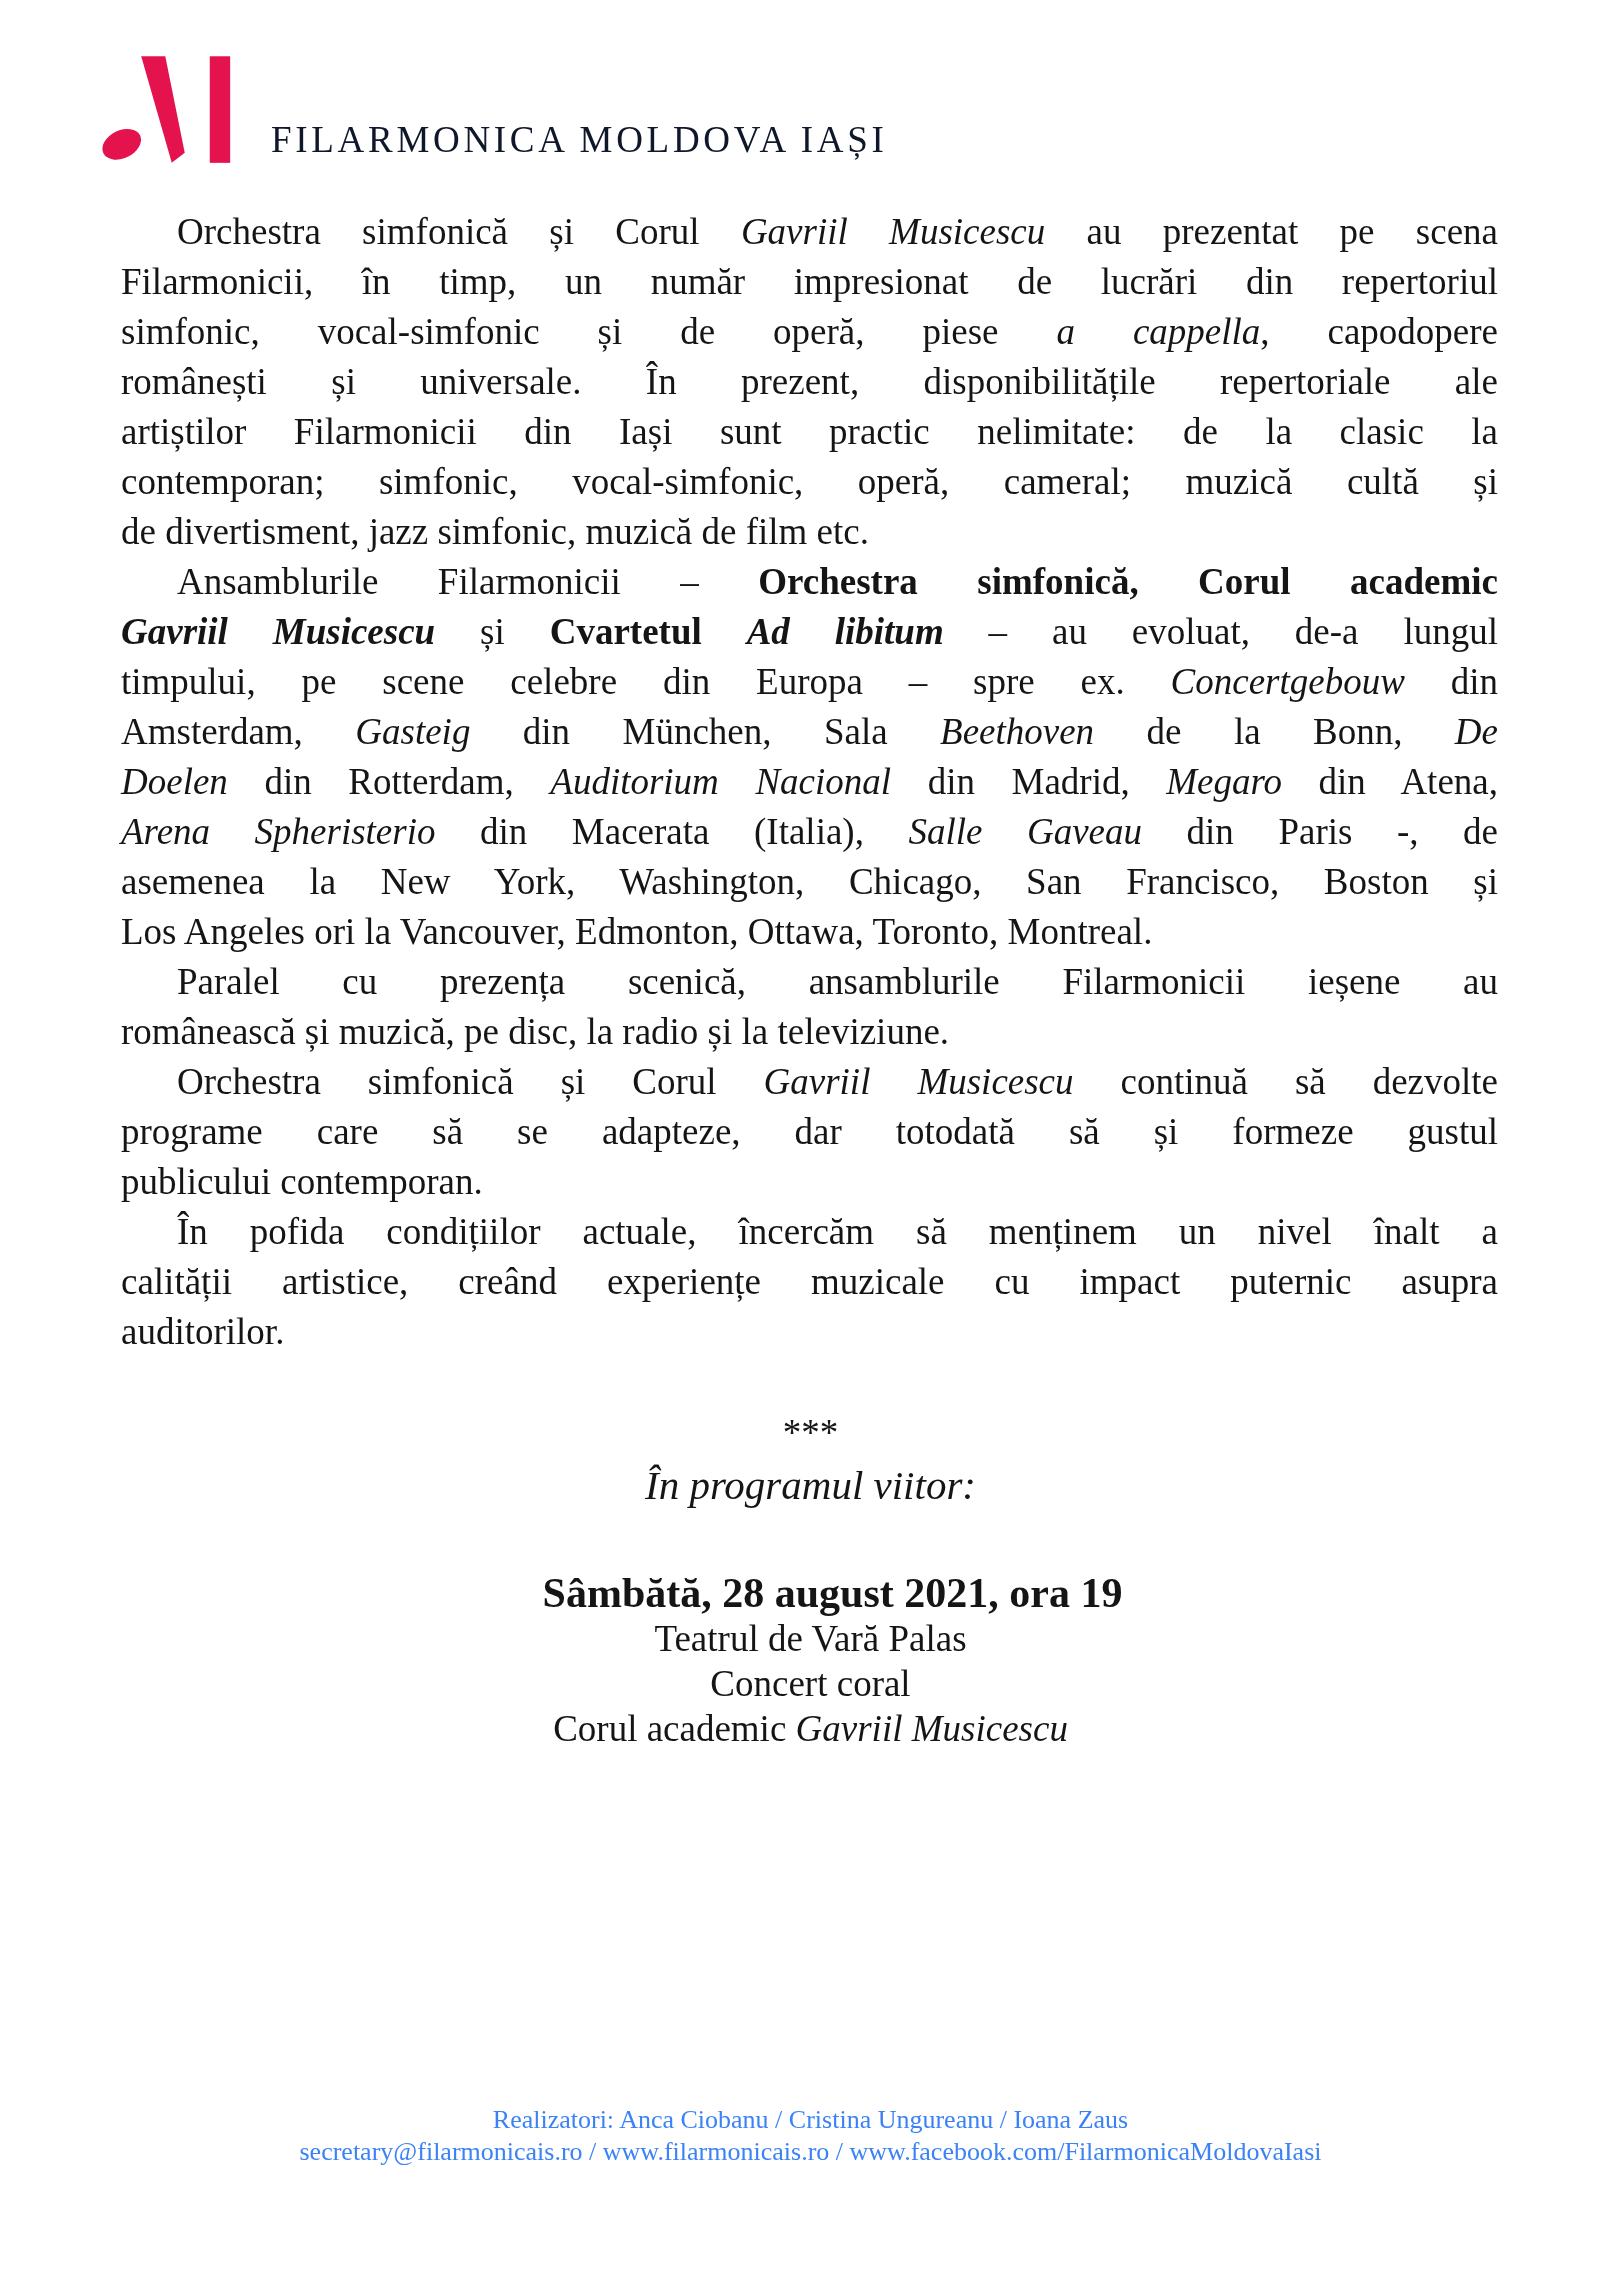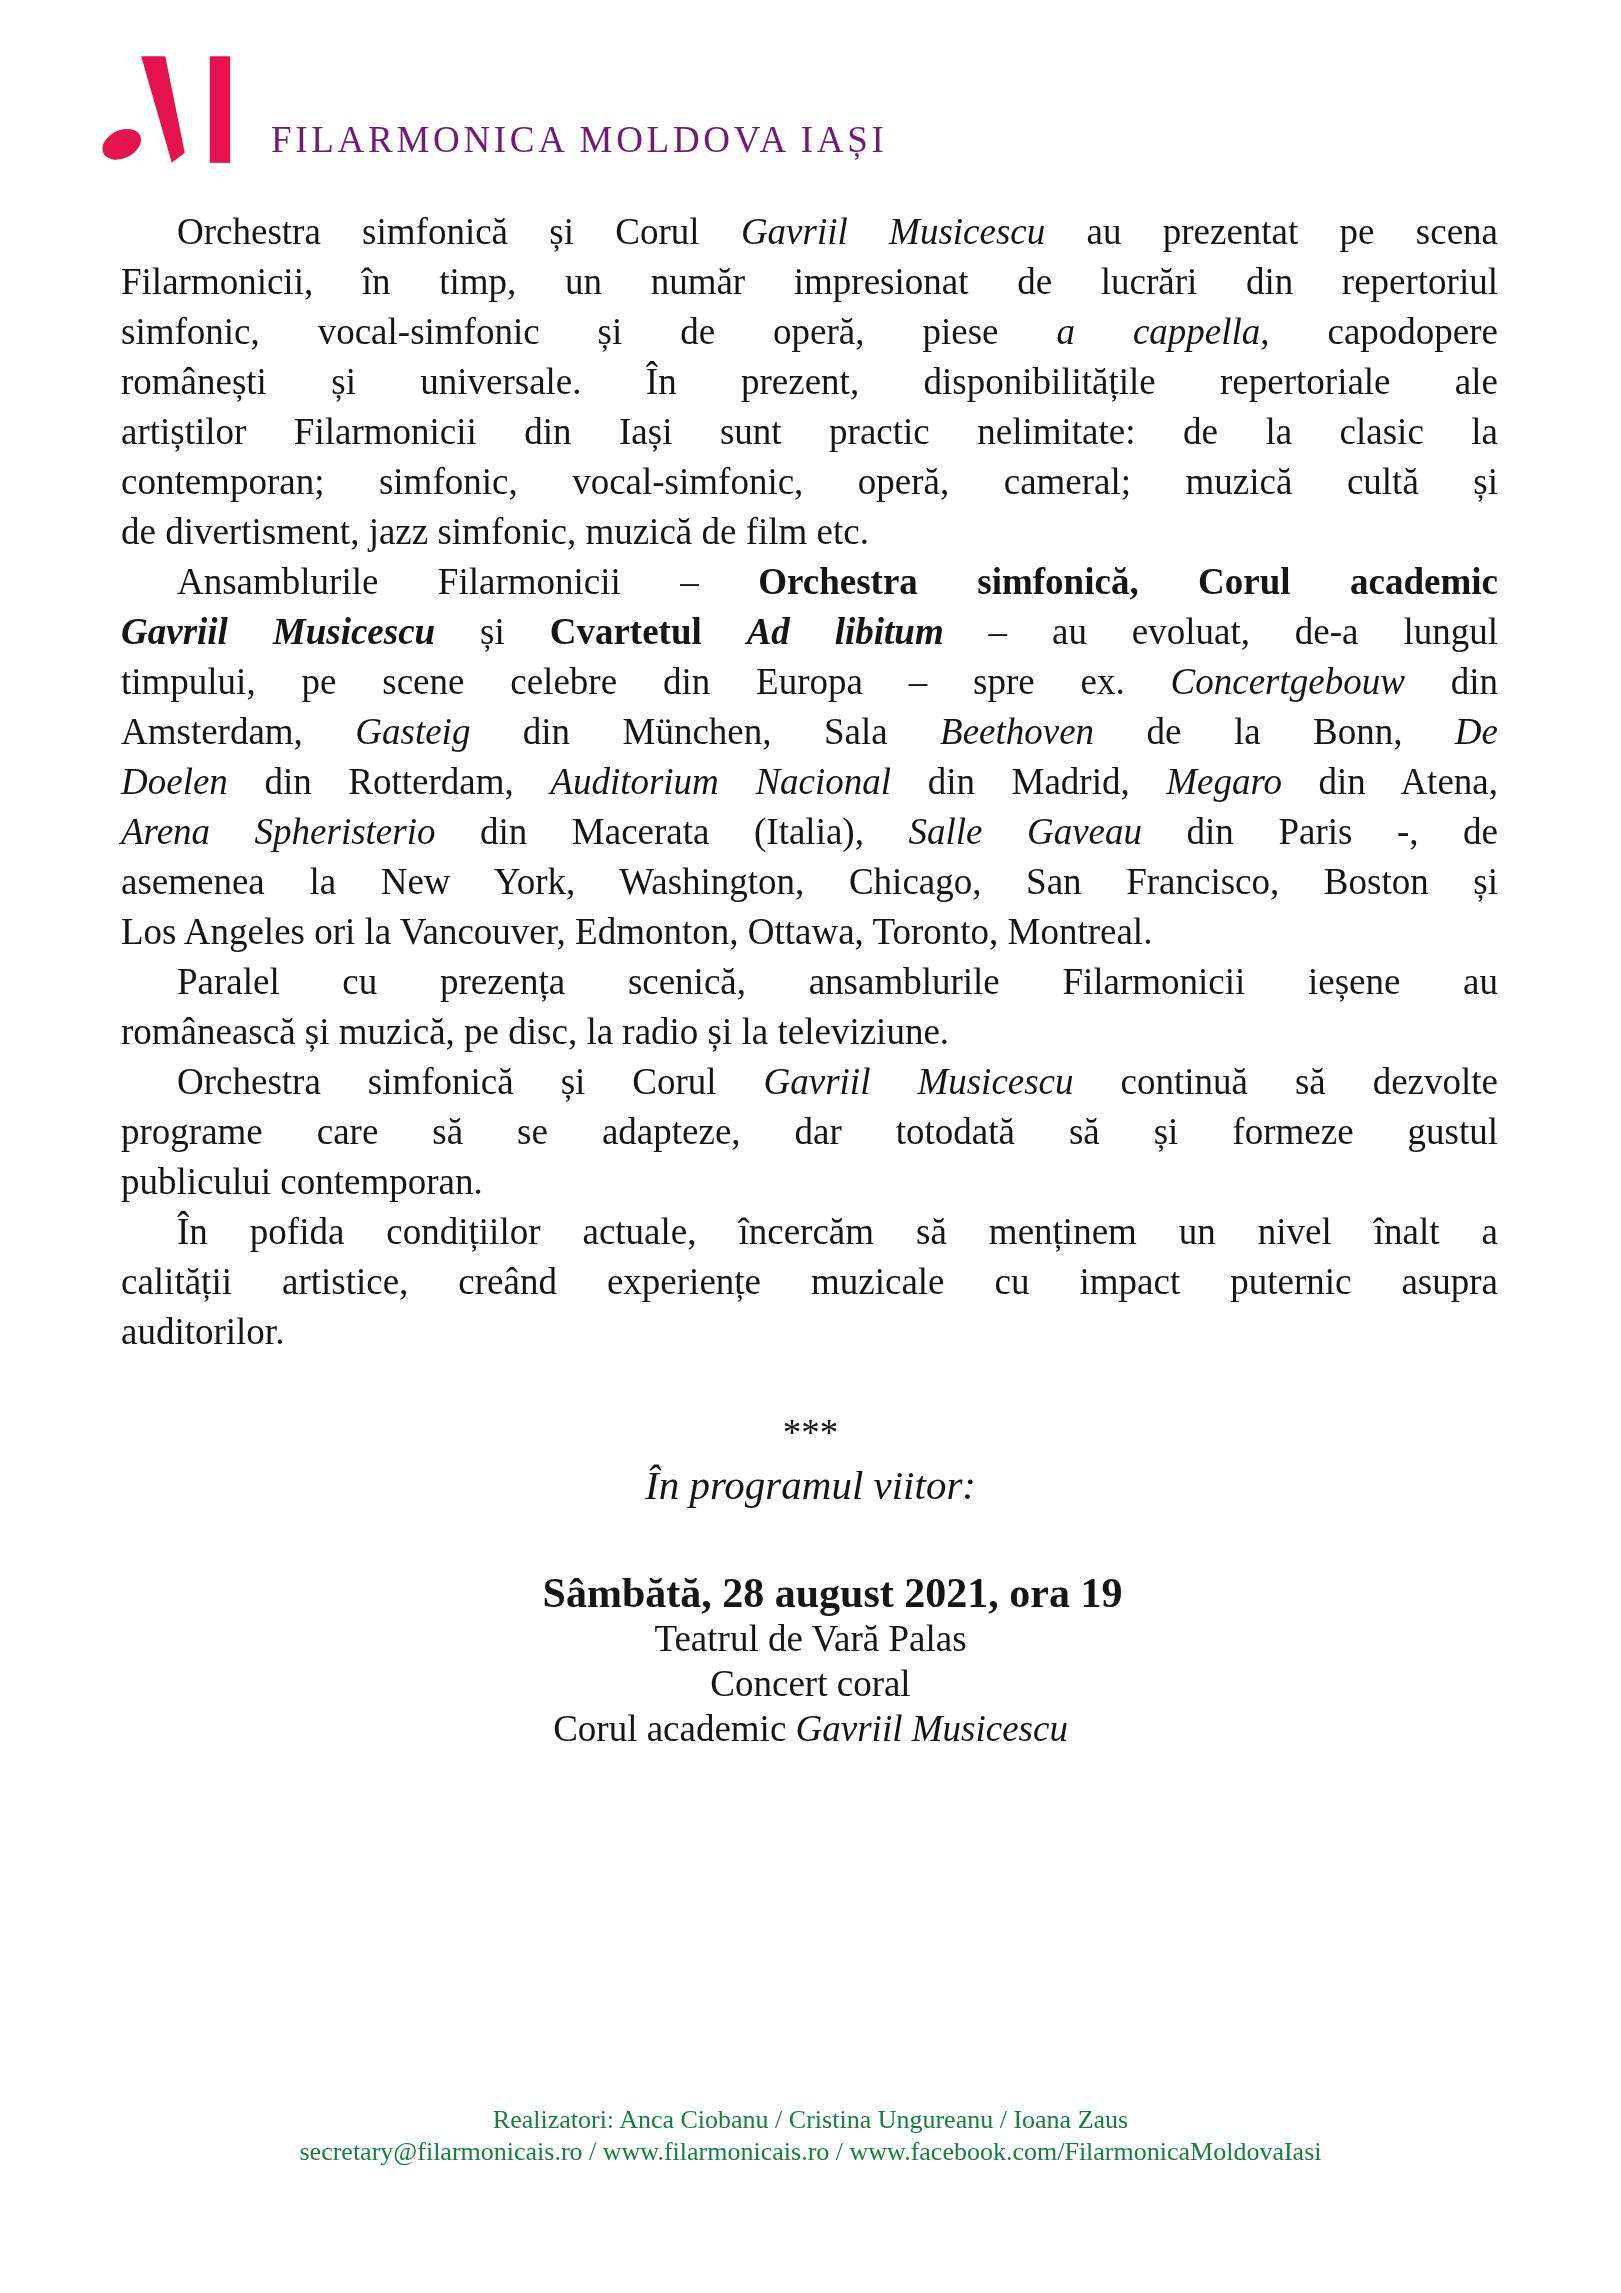--- a/index.html
+++ b/index.html
@@ -25,7 +25,7 @@
     margin-bottom: 1.9px;
     font-size: 37px;
     letter-spacing: 3.7px;
-    color: #701a75;
+    color: #0f172a;
     white-space: nowrap;
   }
   

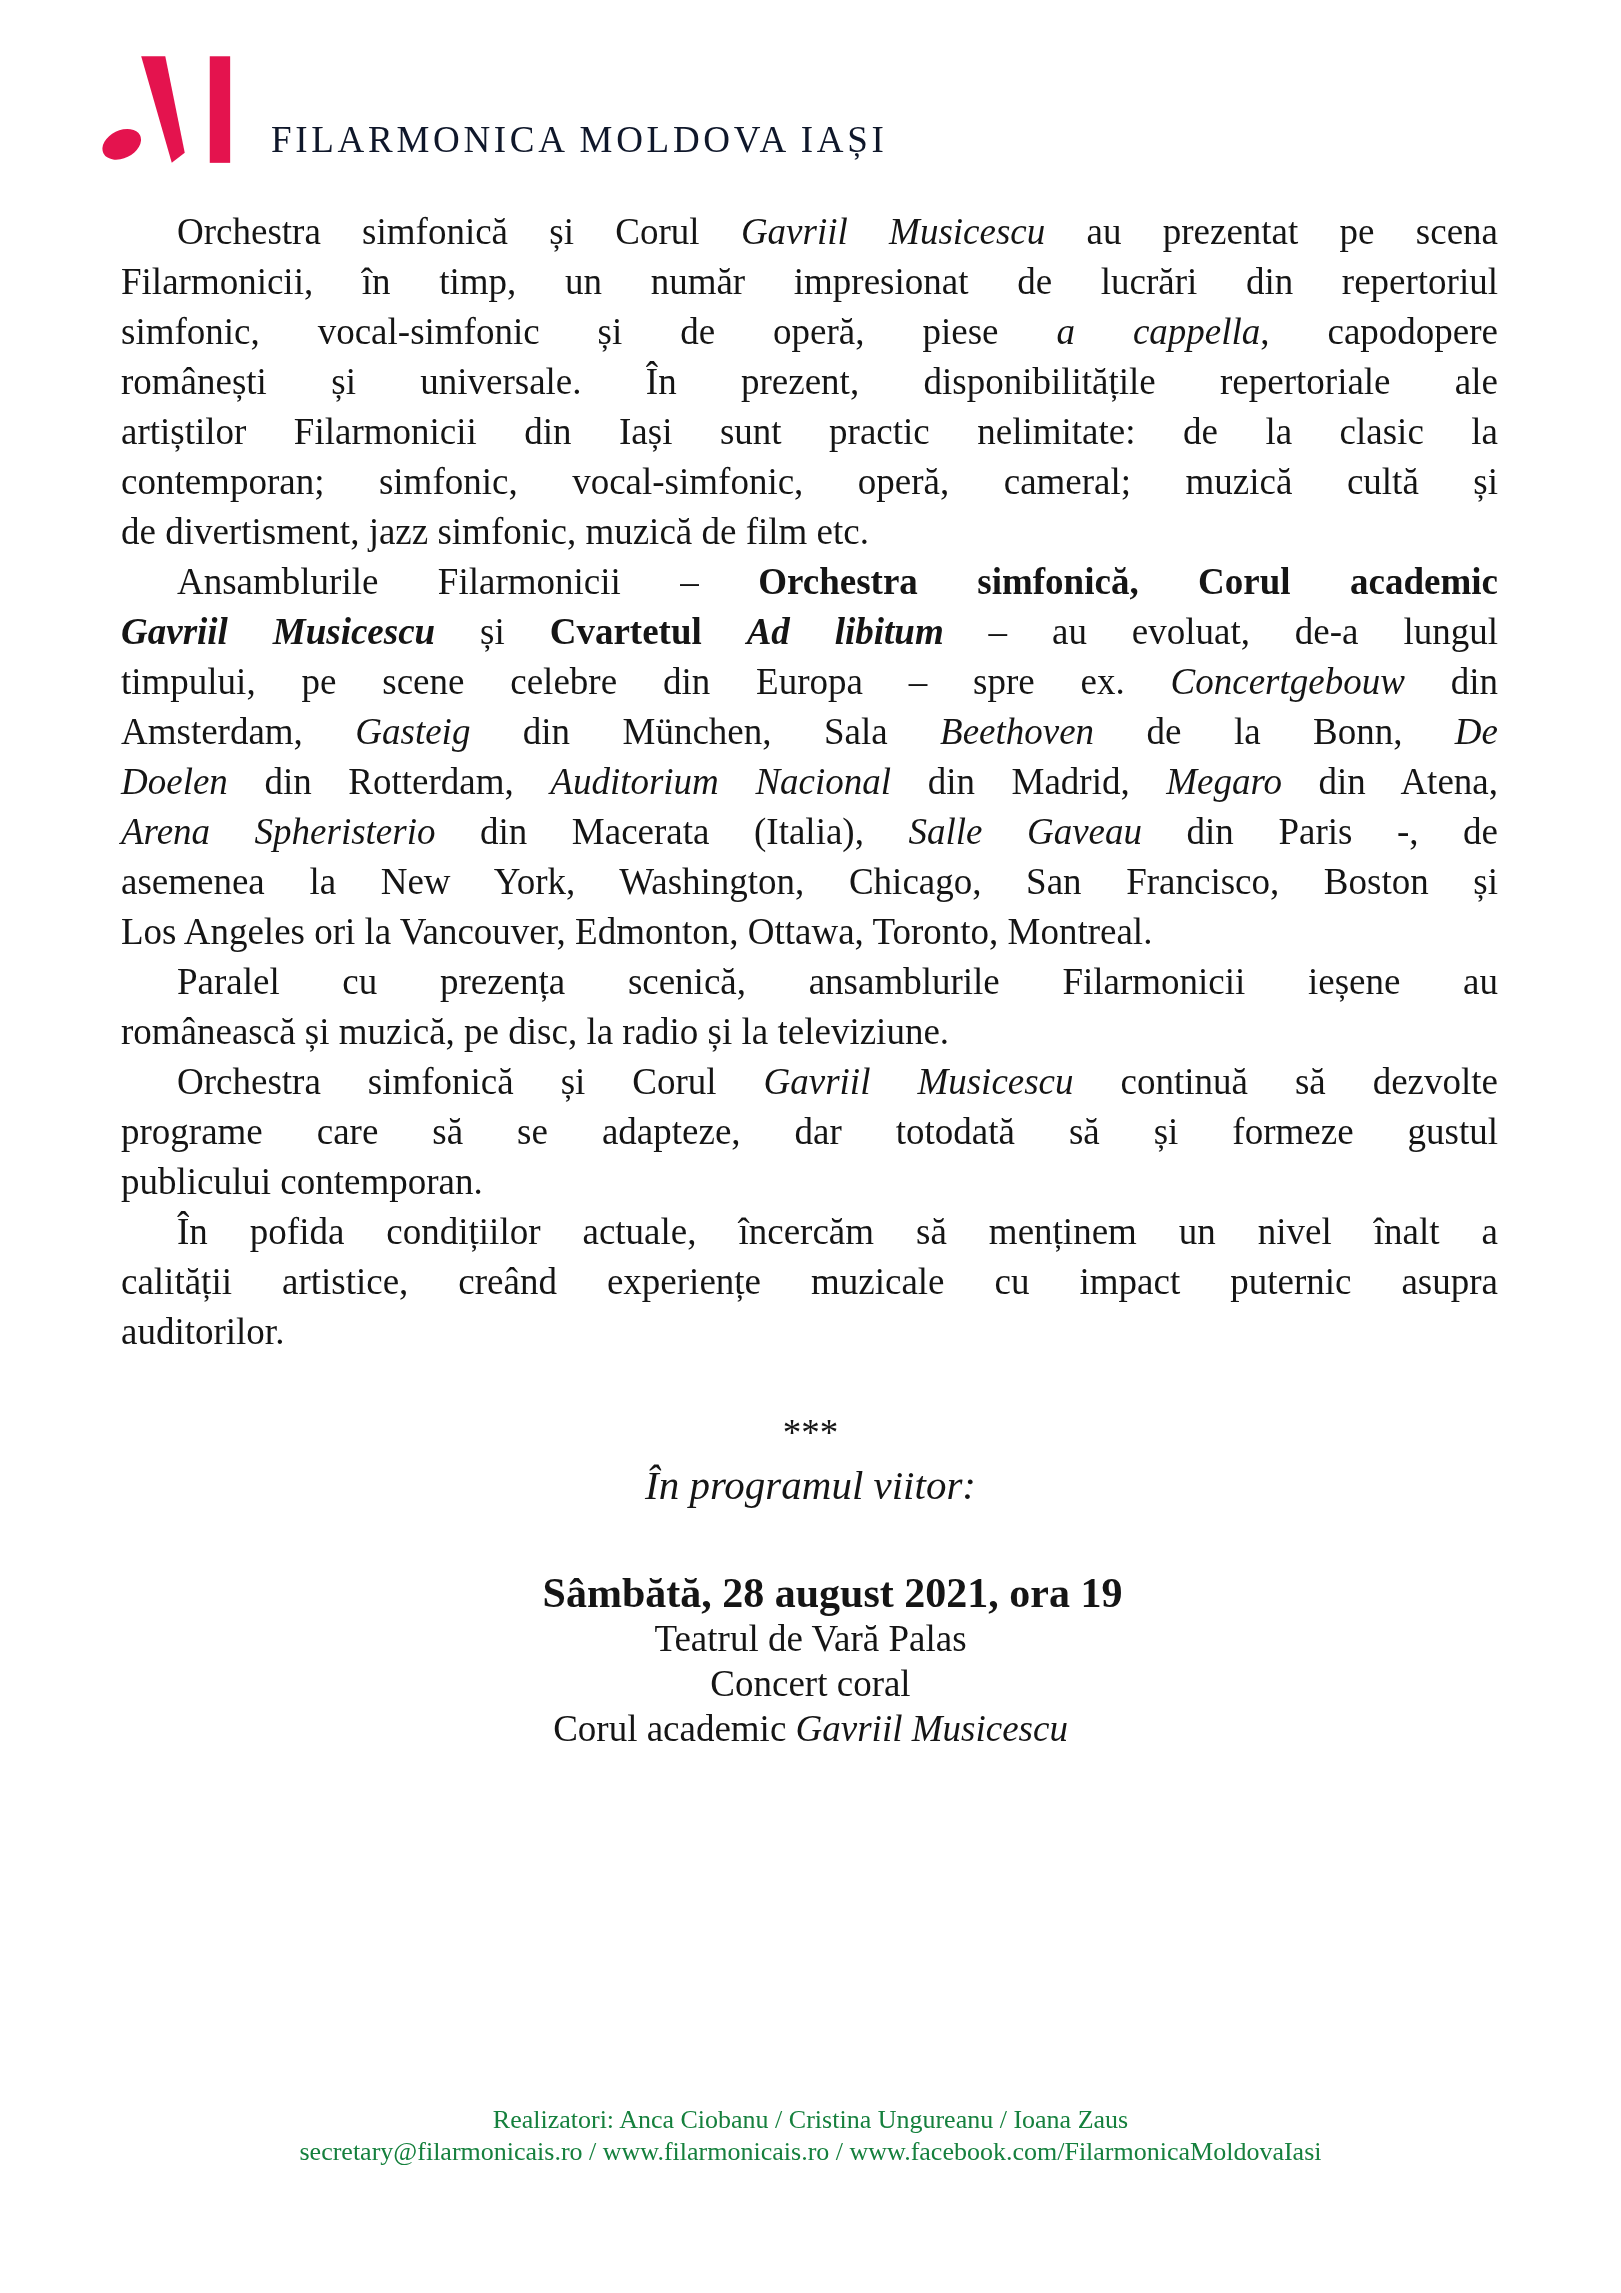--- a/index.html
+++ b/index.html
@@ -76,7 +76,7 @@
     text-align: center;
     font-size: 26px;
     line-height: 32px;
-    color: #15803d;
+    color: #3b82f6;
   }
 </style>
 </head>

